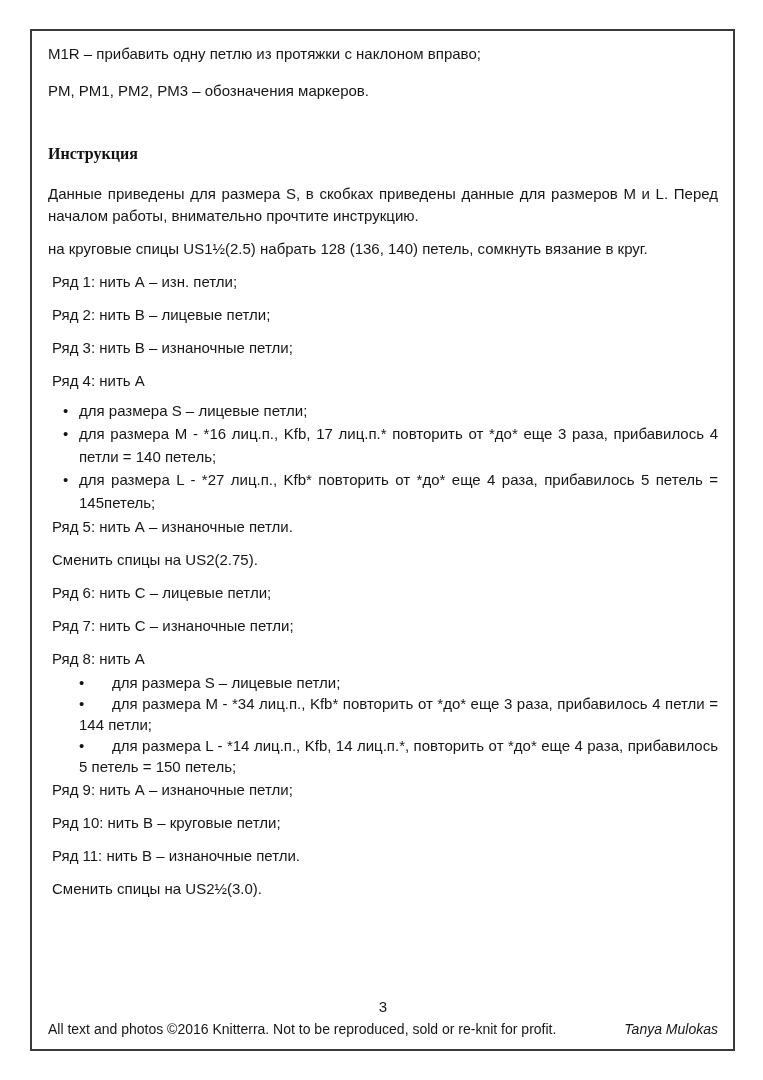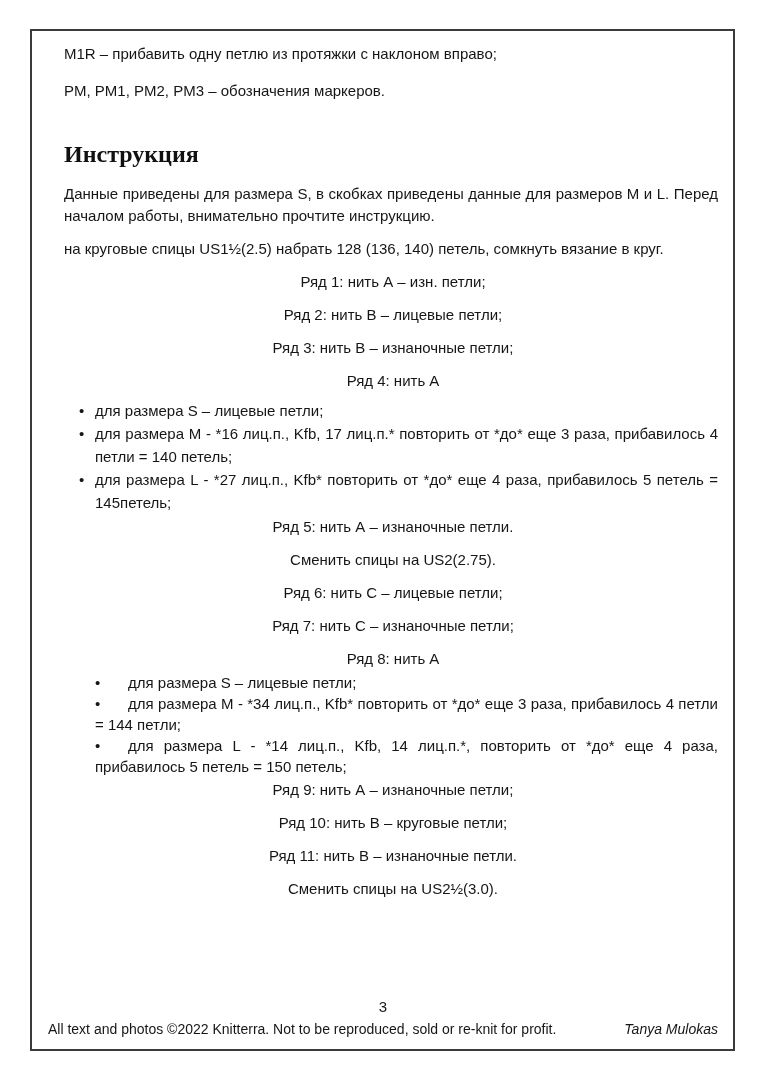--- a/index.html
+++ b/index.html
@@ -22,7 +22,7 @@
     background: #ffffff;
   }
   .content {
-    padding: 12px 15px 0 32px;
+    padding: 12px 15px 0 16px;
     font-size: 15px;
     line-height: 22px;
   }

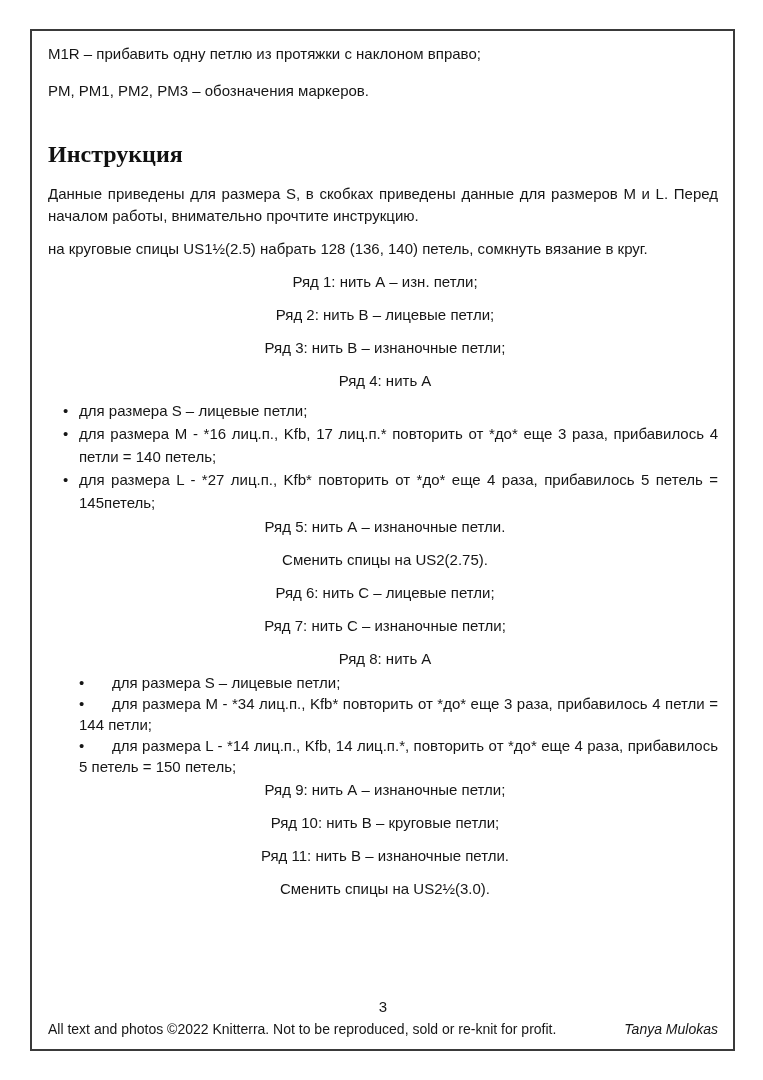--- a/index.html
+++ b/index.html
@@ -31,7 +31,7 @@
   h1.doc-title {
     font-family: "Liberation Serif", serif;
     font-weight: 700;
-    font-size: 24px;
+    font-size: 16px;
     line-height: 30px;
     margin: 37px 0 14px 0;
     color: #111;

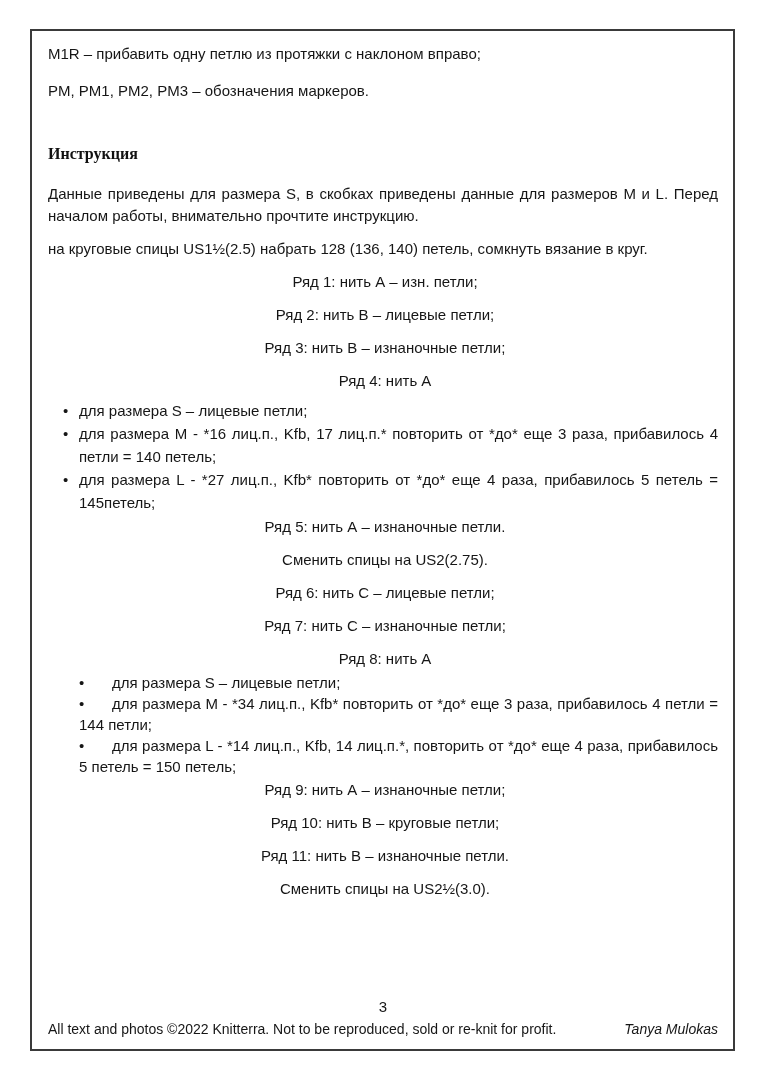--- a/index.html
+++ b/index.html
@@ -48,7 +48,7 @@
     color: #111;
   }
   .para { margin: 11px 0 0 0; }
-  .row { margin: 11px 0 0 4px; text-align: center; }
+  .row { margin: 11px 0 0 4px; }
   
   .ul1 { margin: 7px 0 0 0; }
   .ul1 .li {

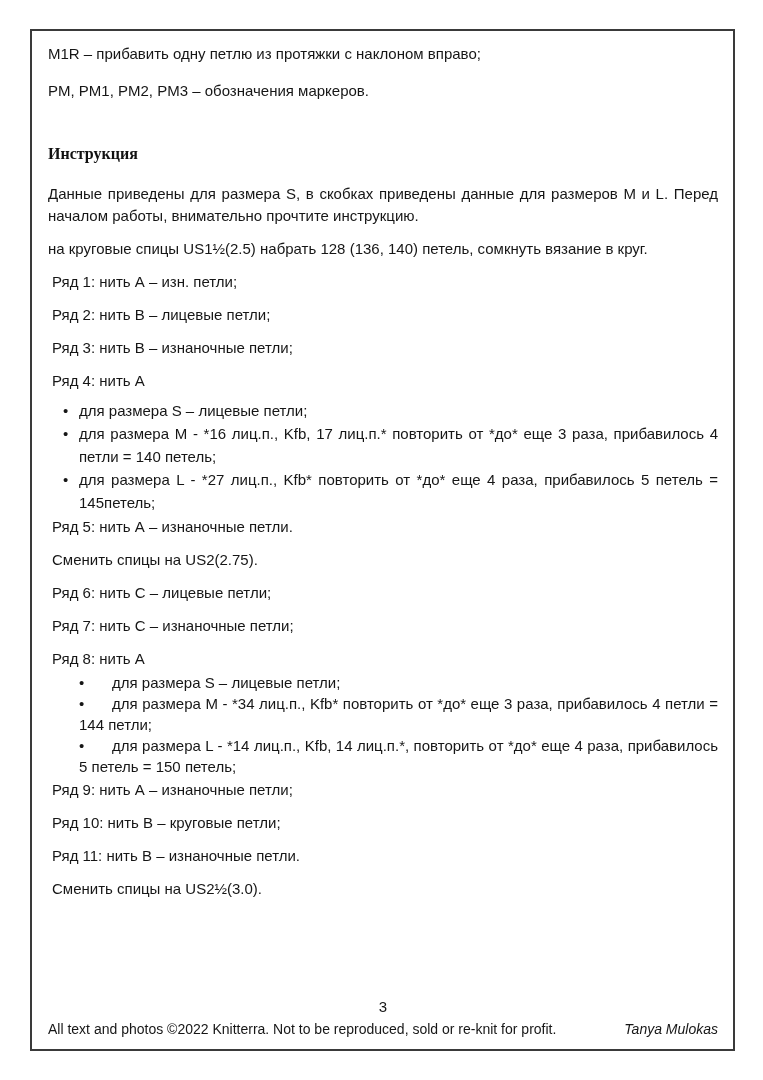--- a/index.html
+++ b/index.html
@@ -141,7 +141,7 @@
   <div class="footer">
     <div class="pagenum">3</div>
     <div class="frow">
-      <span>All text and photos ©2022 Knitterra.  Not to be reproduced, sold or re-knit for profit.</span>
+      <span>All text and photos ©2016 Knitterra.  Not to be reproduced, sold or re-knit for profit.</span>
       <span class="author">Tanya Mulokas</span>
     </div>
   </div>

